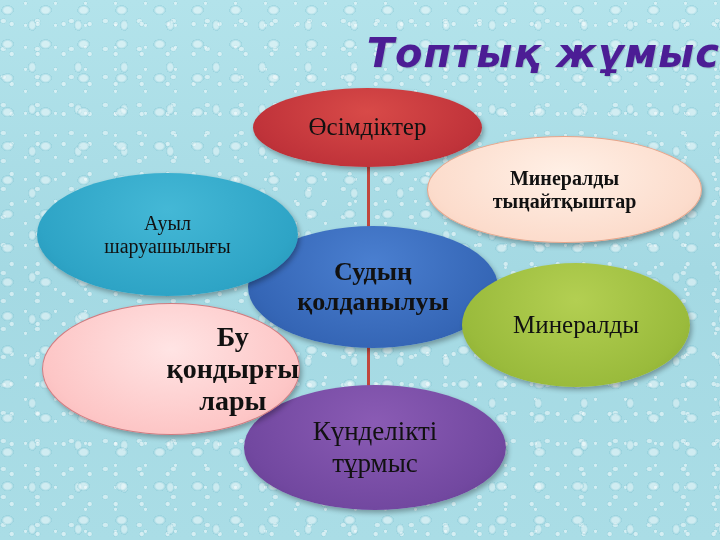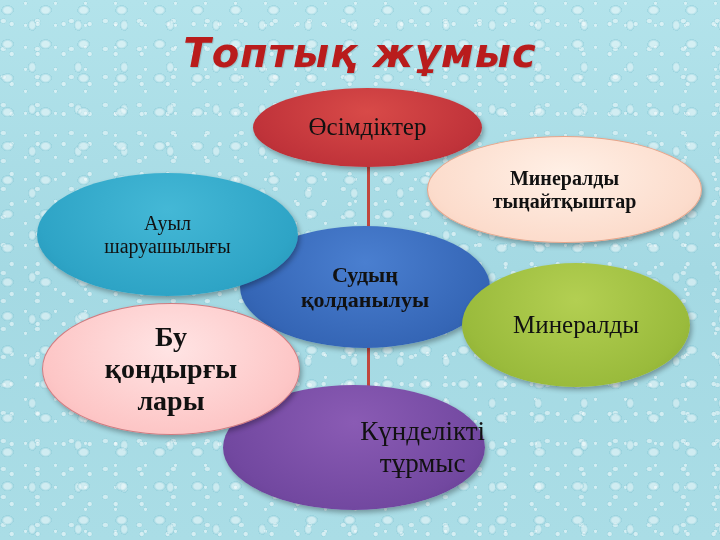--- a/index.html
+++ b/index.html
@@ -18,11 +18,11 @@
   }
   .title {
     position: absolute; left: 0; width: 720px; top: 30px;
-    text-align: center;
+    text-align: right;
     font-family: "DejaVu Sans", sans-serif;
     font-weight: bold; font-style: italic;
     font-size: 40px; letter-spacing: 1px;
-    color: #b91c1c;
+    color: #4c1d95;
     text-shadow: 1px 1px 1px rgba(0,0,0,0.15);
   }
   .connector {

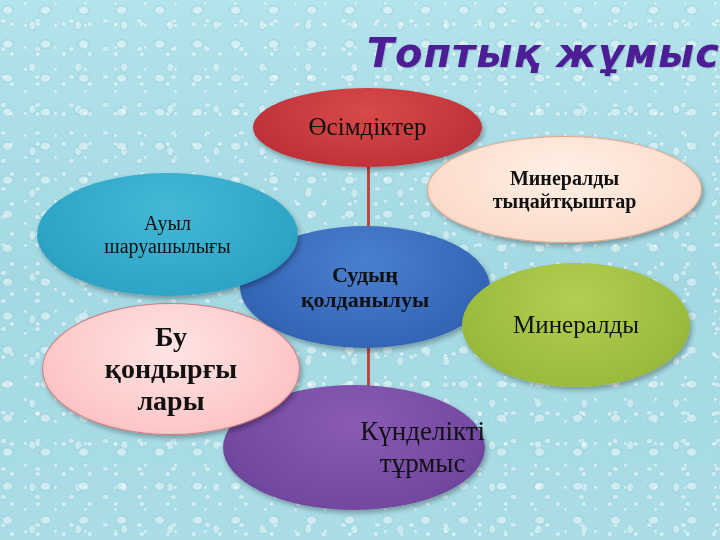--- a/index.html
+++ b/index.html
@@ -53,9 +53,9 @@
     font-size: 20px;
   }
   .n-blue {
-    left: 240px; top: 226px; width: 250px; height: 122px;
+    left: 248px; top: 226px; width: 250px; height: 122px;
     background: radial-gradient(ellipse at 50% 30%, #4a7fd0 0%, #3566b6 70%, #2a559c 100%);
-    font-size: 22px; font-weight: bold;
+    font-size: 26px; font-weight: bold;
   }
   .n-green {
     left: 462px; top: 263px; width: 228px; height: 124px;

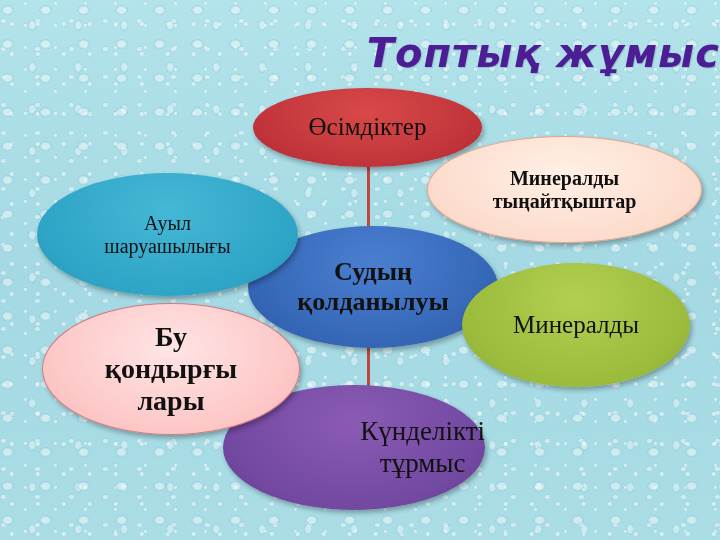--- a/index.html
+++ b/index.html
@@ -66,7 +66,7 @@
     left: 42px; top: 303px; width: 256px; height: 130px;
     background: radial-gradient(ellipse at 50% 35%, #ffe4e4 0%, #fdc6c6 70%, #f3aeb0 100%);
     border: 1px solid #d07c80;
-    font-size: 28px; font-weight: bold;
+    font-size: 28px; font-weight: bold; justify-content: flex-end;
   }
   .n-purple {
     left: 223px; top: 385px; width: 262px; height: 125px;

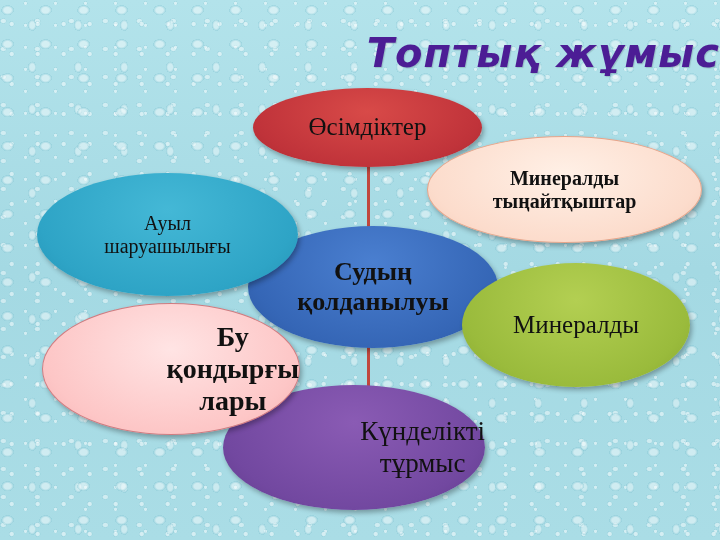--- a/index.html
+++ b/index.html
@@ -69,10 +69,9 @@
     font-size: 28px; font-weight: bold; justify-content: flex-end;
   }
   .n-purple {
-    left: 223px; top: 385px; width: 262px; height: 125px;
+    left: 244px; top: 385px; width: 262px; height: 125px;
     background: radial-gradient(ellipse at 50% 30%, #8a5bb4 0%, #7248a0 70%, #5f3a8a 100%);
     font-size: 27px;
-    justify-content: flex-end;
   }
 </style>
 </head>

